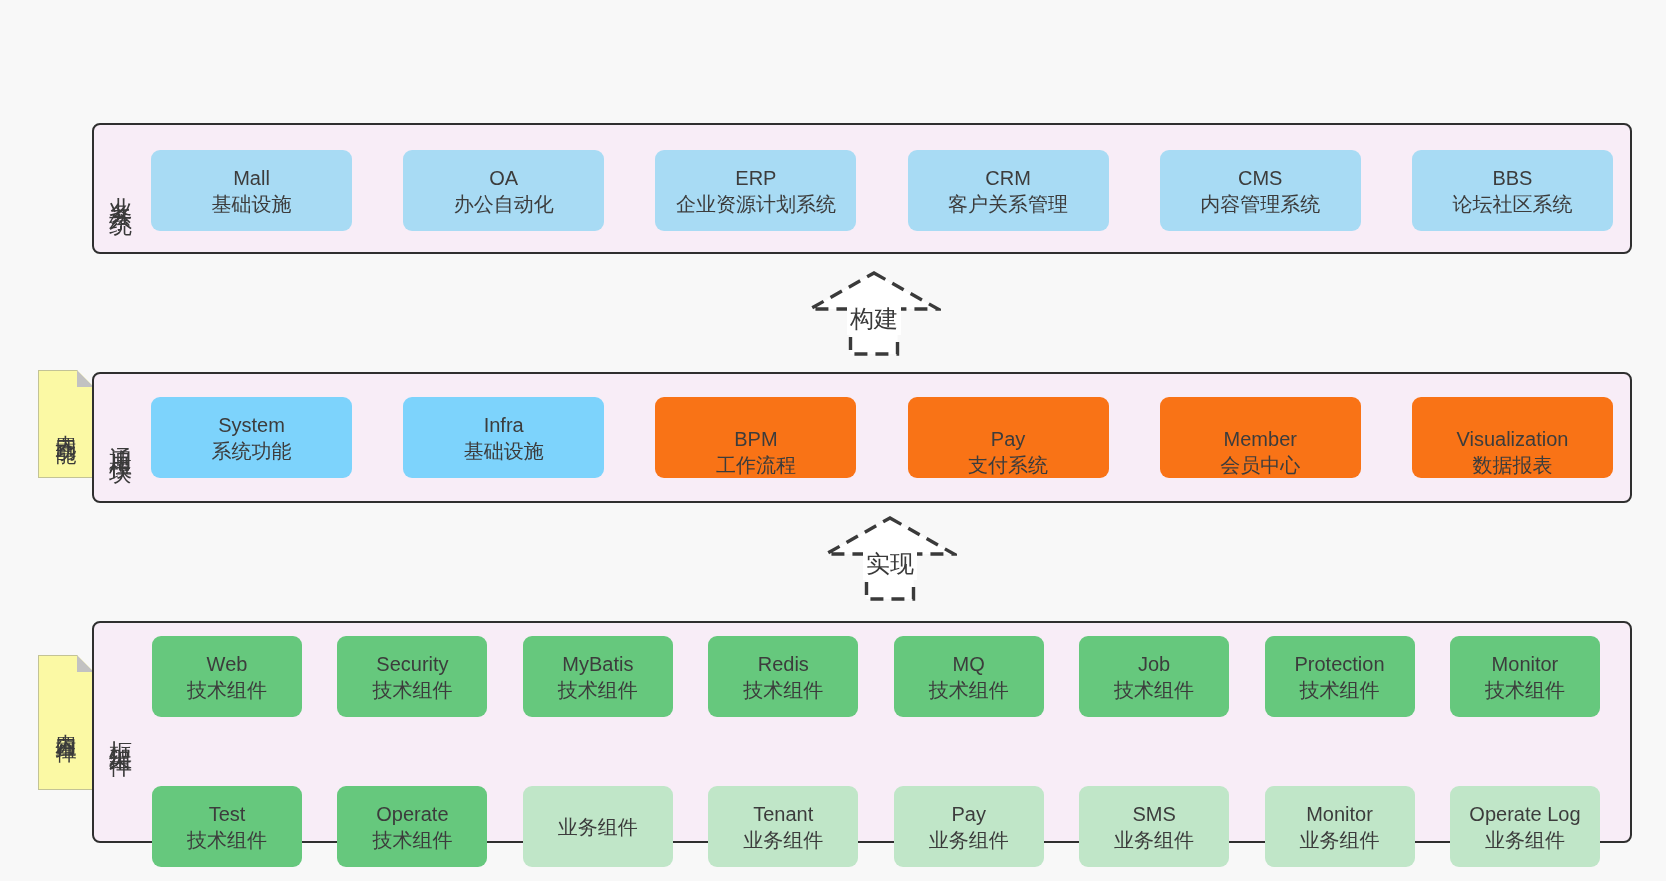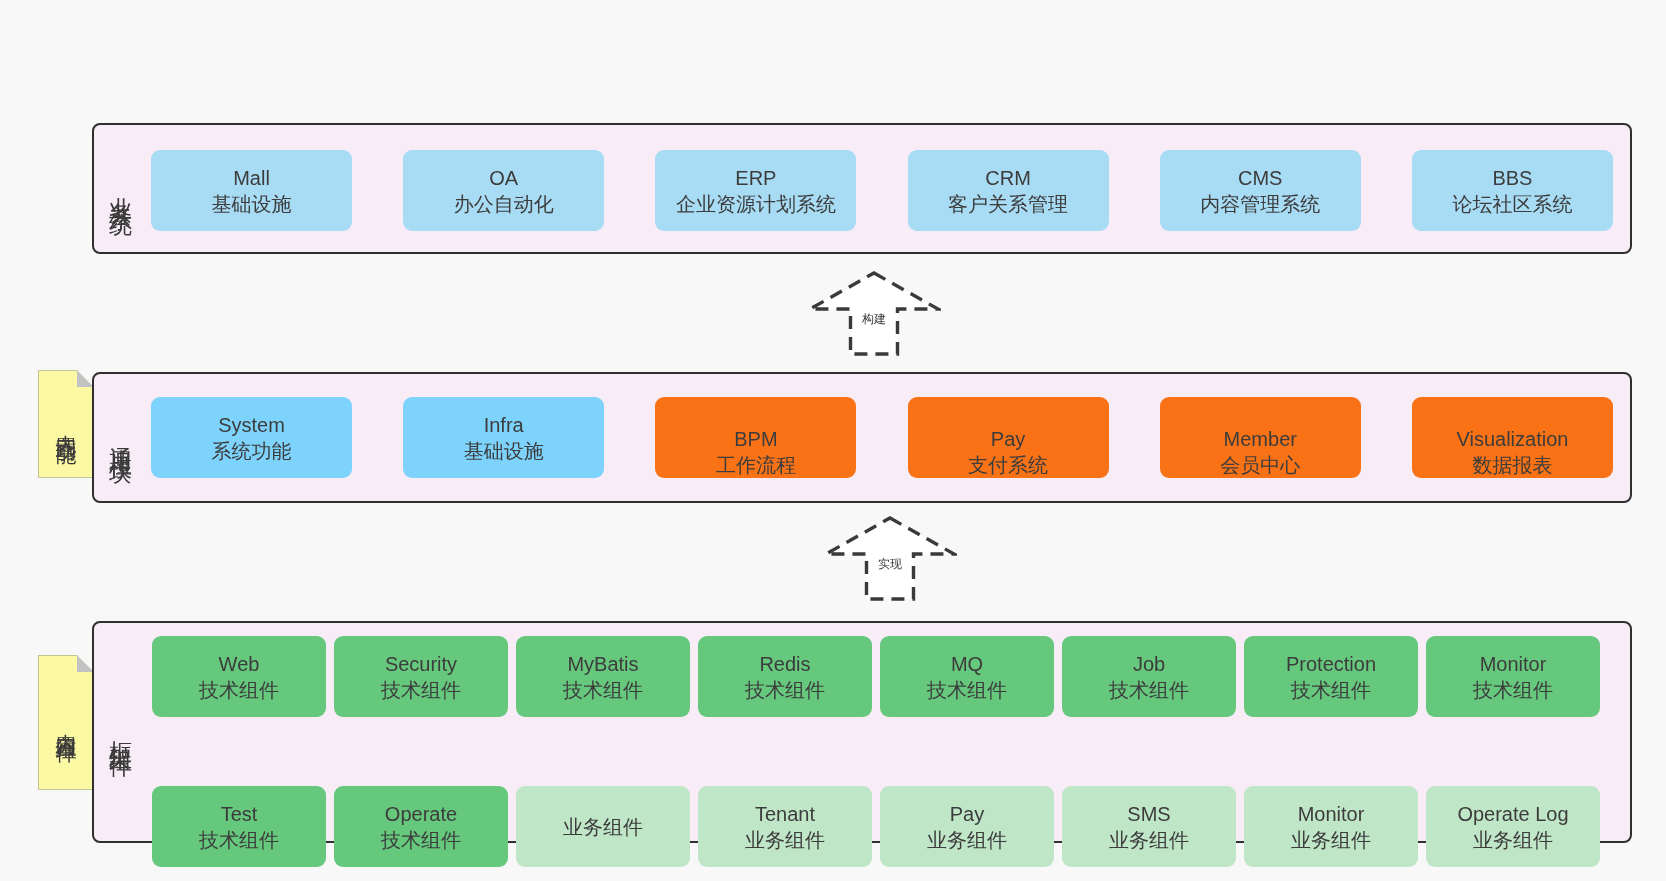--- a/index.html
+++ b/index.html
@@ -65,7 +65,7 @@
     transform:translate(-50%,-50%);
     background:#ffffff;
     padding:0 3px;
-    font-size:12px;color:#3a3a3a;white-space:nowrap;
+    font-size:24px;color:#3a3a3a;white-space:nowrap;
   }
 
   

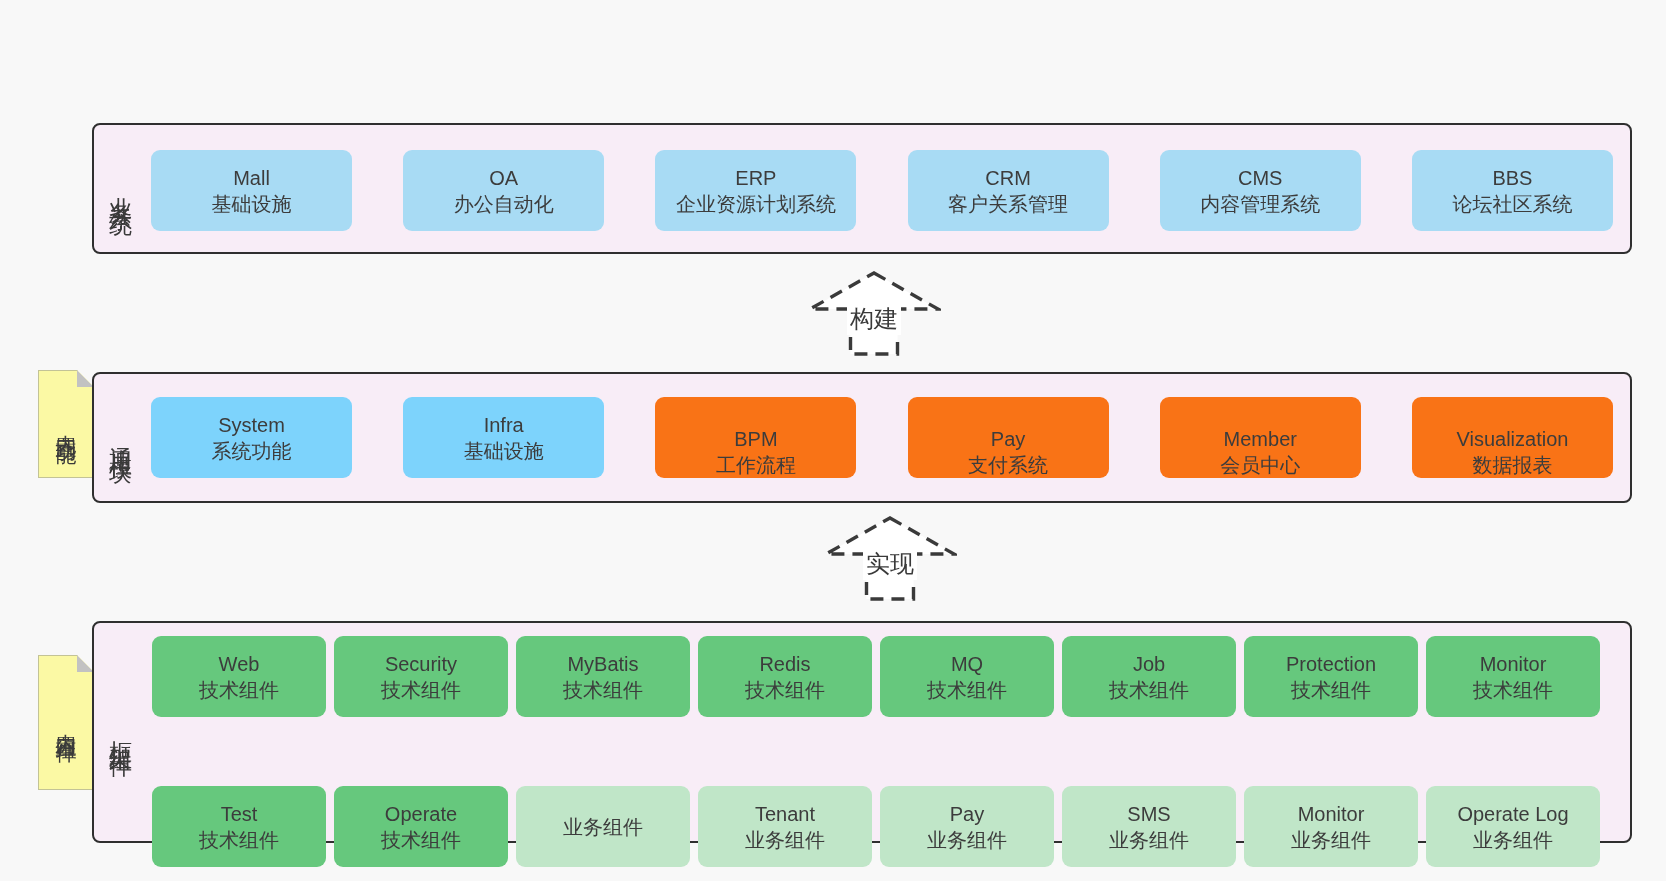--- a/index.html
+++ b/index.html
@@ -48,7 +48,7 @@
     padding:0 4px;box-sizing:border-box;
   }
   .w200{width:201px;}
-  .w150{width:174px;align-items:center;}
+  .w150{width:150px;align-items:center;}
   .blue{background:#a8dbf4;}
   .red{background:#7dd3fc;}
   .pink{background:#f97316;justify-content:flex-end;}

